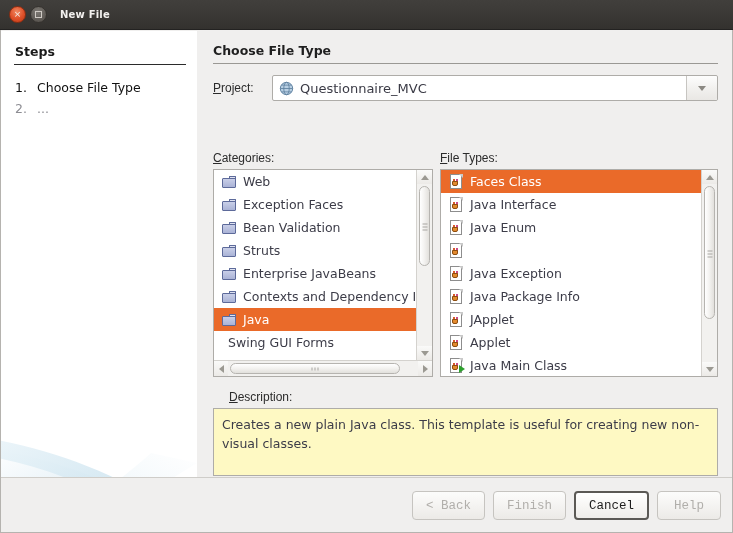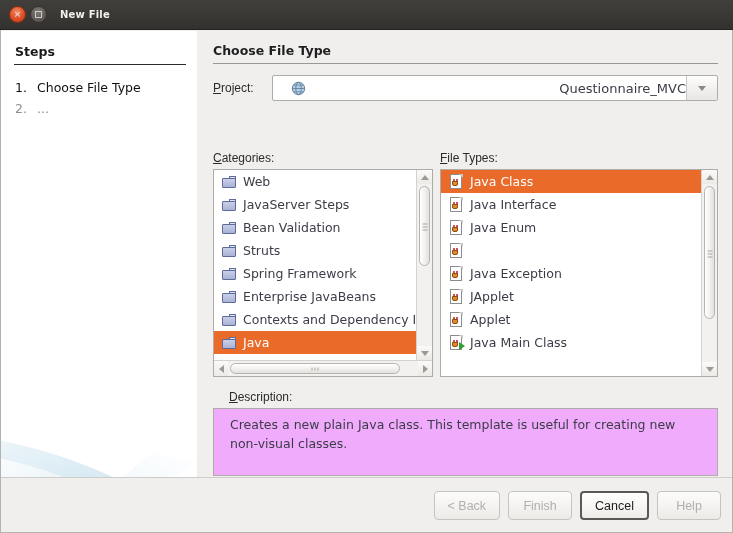--- a/index.html
+++ b/index.html
@@ -140,9 +140,8 @@
   #project-value-wrap {
     flex: 1;
     display: flex; align-items: center;
-    padding-left: 18px;
+    padding-left: 6px;
     overflow: hidden;
-    justify-content: space-between;
   }
   #project-value {
     font-size: 13px; color: #3b3b46; margin-left: 6px;

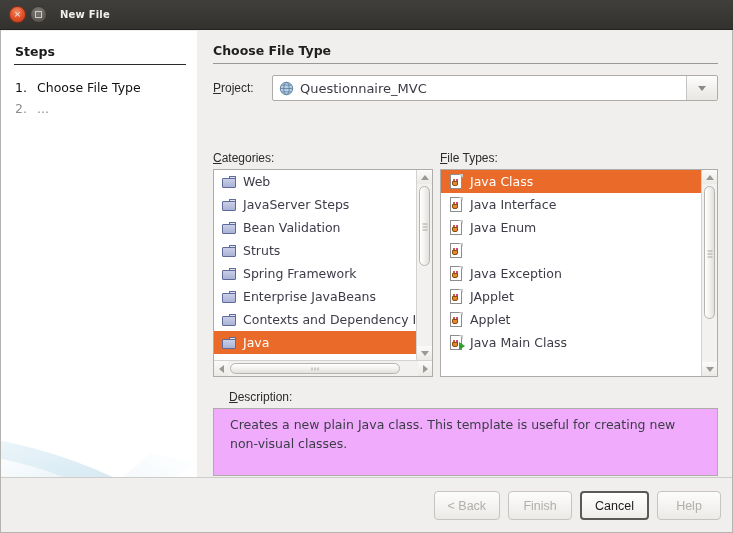--- a/index.html
+++ b/index.html
@@ -562,7 +562,7 @@
                   <i class="c1"></i>
                 </span>
               </span>
-            <span class="lbl">Java Class</span>
+            <span class="lbl">Faces Class</span>
           </div>
           <div class="list-item">
             <span class="java-ico">

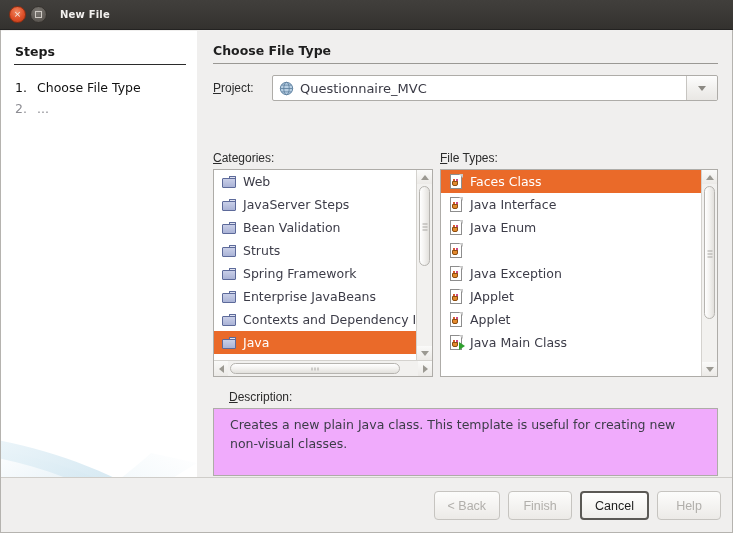--- a/index.html
+++ b/index.html
@@ -464,7 +464,7 @@
                 <span class="tab"></span>
                 <span class="body"></span>
               </span>
-            <span class="lbl">JavaServer Steps</span>
+            <span class="lbl">Exception Faces</span>
           </div>
           <div class="list-item">
             <span class="folder-ico">

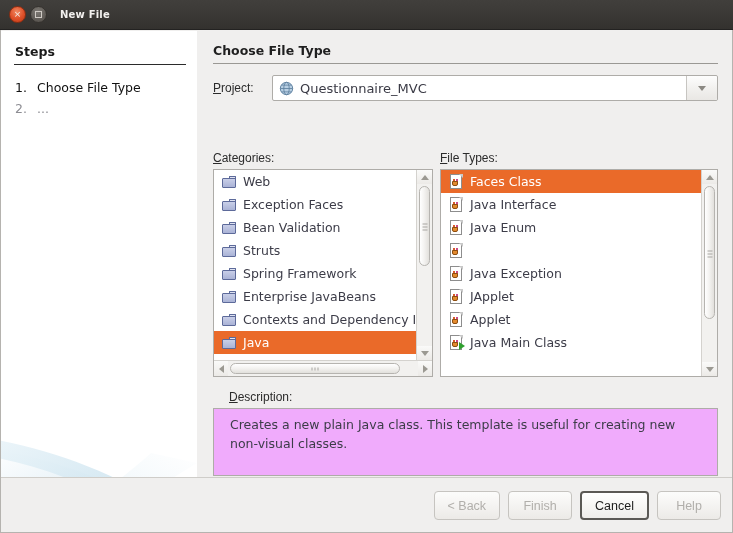--- a/index.html
+++ b/index.html
@@ -485,13 +485,6 @@
                 <span class="tab"></span>
                 <span class="body"></span>
               </span>
-            <span class="lbl">Spring Framework</span>
-          </div>
-          <div class="list-item">
-            <span class="folder-ico">
-                <span class="tab"></span>
-                <span class="body"></span>
-              </span>
             <span class="lbl">Enterprise JavaBeans</span>
           </div>
           <div class="list-item">

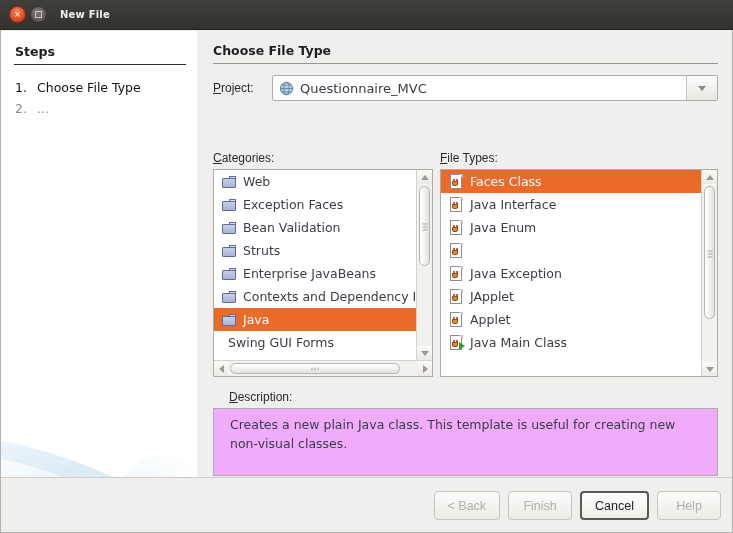--- a/index.html
+++ b/index.html
@@ -614,6 +614,18 @@
                   <i class="c1"></i>
                 </span>
               </span>
+            <span class="lbl">Java Package Info</span>
+          </div>
+          <div class="list-item">
+            <span class="java-ico">
+                <span class="page"></span>
+                <span class="fold"></span>
+                <span class="cup">
+                  <i class="c2"></i>
+                  <i class="c3"></i>
+                  <i class="c1"></i>
+                </span>
+              </span>
             <span class="lbl">JApplet</span>
           </div>
           <div class="list-item">

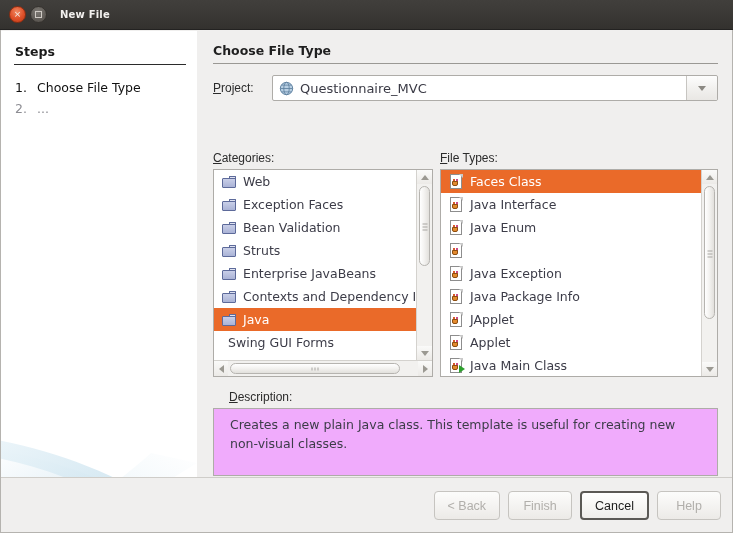--- a/index.html
+++ b/index.html
@@ -315,10 +315,10 @@
   #description-box {
     position: absolute; left: 16px; top: 377px;
     width: 505px; height: 68px;
-    background: #f0abfc;
+    background: #fef9c3;
     border: 1px solid #aeaca8;
     box-sizing: border-box;
-    padding: 6px 16px;
+    padding: 6px 8px;
   }
   #description-text {
     font-size: 12.5px; color: #3c3c48; line-height: 19px;

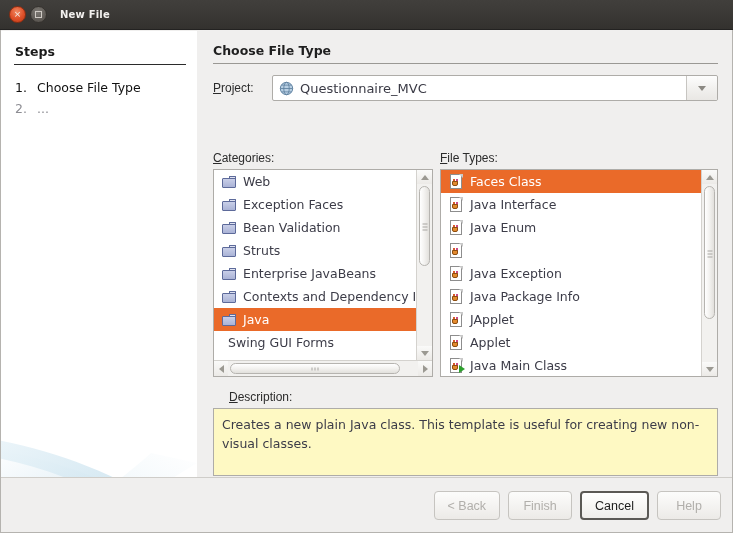--- a/index.html
+++ b/index.html
@@ -345,7 +345,7 @@
     box-sizing: border-box;
     display: flex; align-items: center; justify-content: center;
     font-size: 12.5px;
-    font-family: Liberation Sans, sans-serif;
+    font-family: Liberation Mono, monospace;
     border: 1px solid #c6c4c0;
     background: linear-gradient(to bottom, #fcfcfb 0%, #f4f3f1 52%, #eceae7 100%);
     color: #b1afab;

